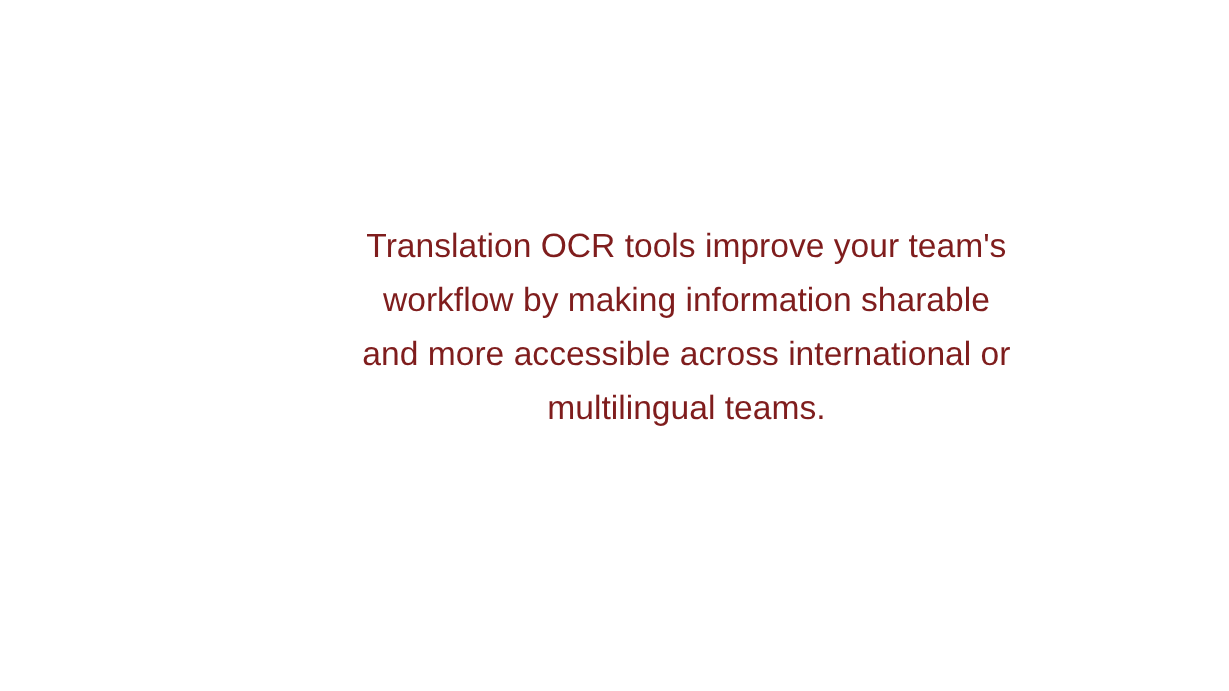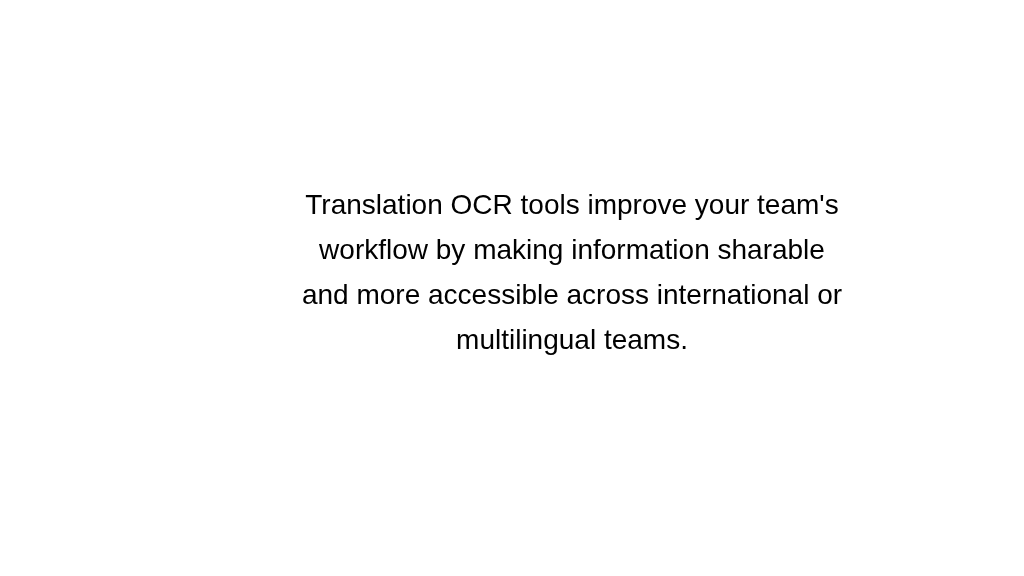--- a/index.html
+++ b/index.html
@@ -22,7 +22,7 @@
       text-align: center;
       font-size: 28px;
       line-height: 1.6;
-      color: #000000;
+      color: #7f1d1d;
       font-weight: 400;
       padding: 0 20px;
       margin-left: 120px;

